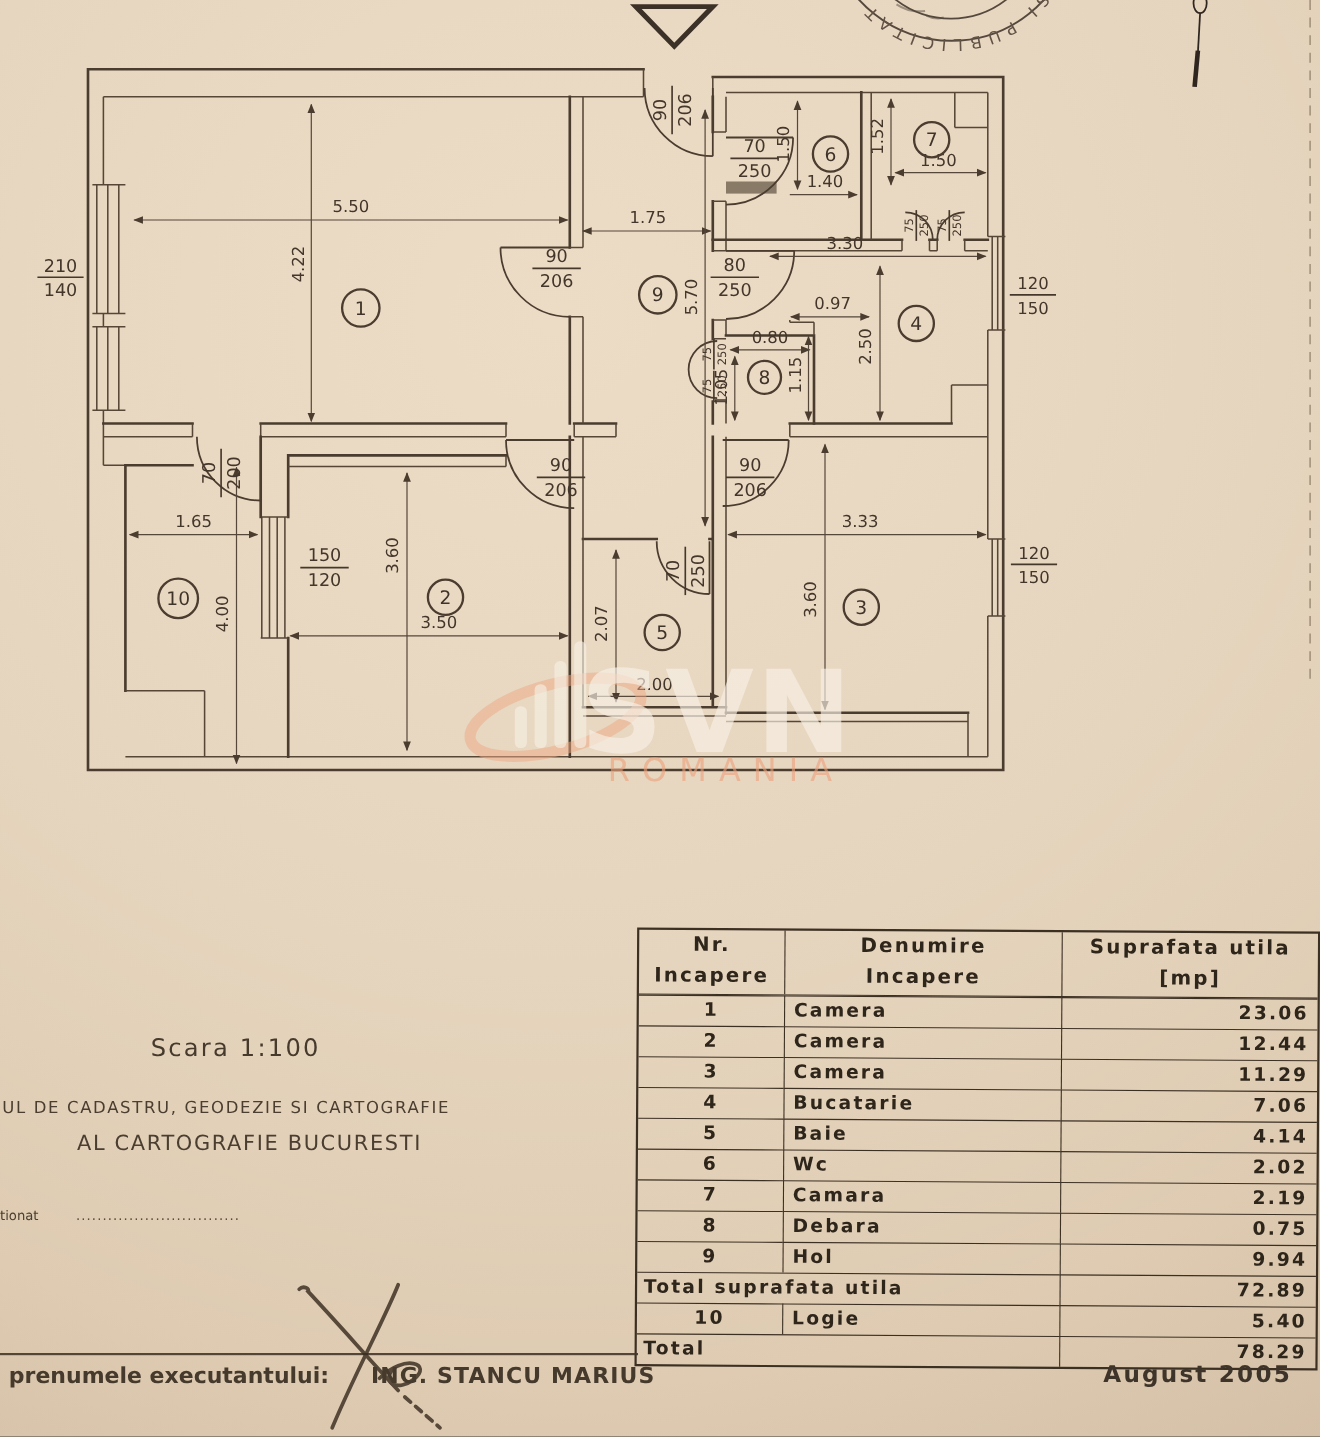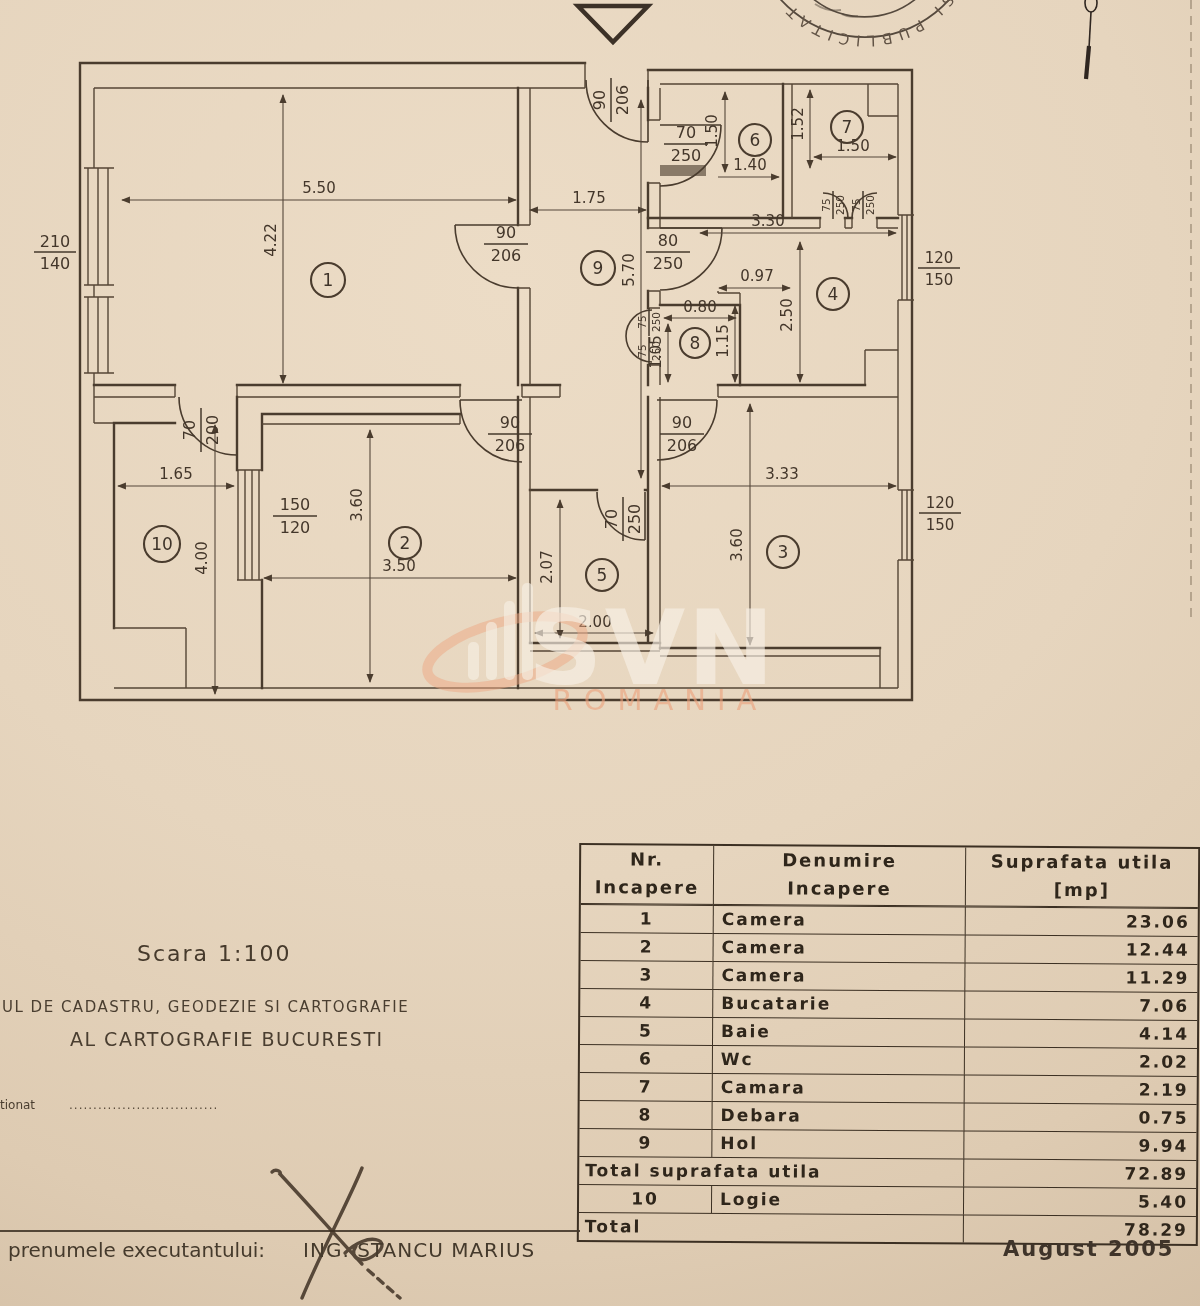--- a/index.html
+++ b/index.html
@@ -25,7 +25,7 @@
   .off2{left:70px;top:1028px;font-size:19px;letter-spacing:1.5px;color:#4a3e30;}
   .rcp{left:0px;top:1066px;font-size:12px;color:#4a3e30;margin-top:32px;}
   .rcp .dots{margin-left:34px;letter-spacing:1px;color:#5a4c3c;}
-  .exec{left:8px;top:1238px;font-size:20px;color:#453a2c;}
+  .exec{left:8px;top:1238px;font-size:20px;color:#453a2c;font-weight:bold;}
   .exec .nm{margin-left:38px;letter-spacing:1px;}
   .stnote{left:0px;top:1345px;font-size:24px;color:#453a2c;}
   .date{left:1003px;top:1237px;font-size:21px;letter-spacing:2px;color:#3f342a;font-weight:bold;}

